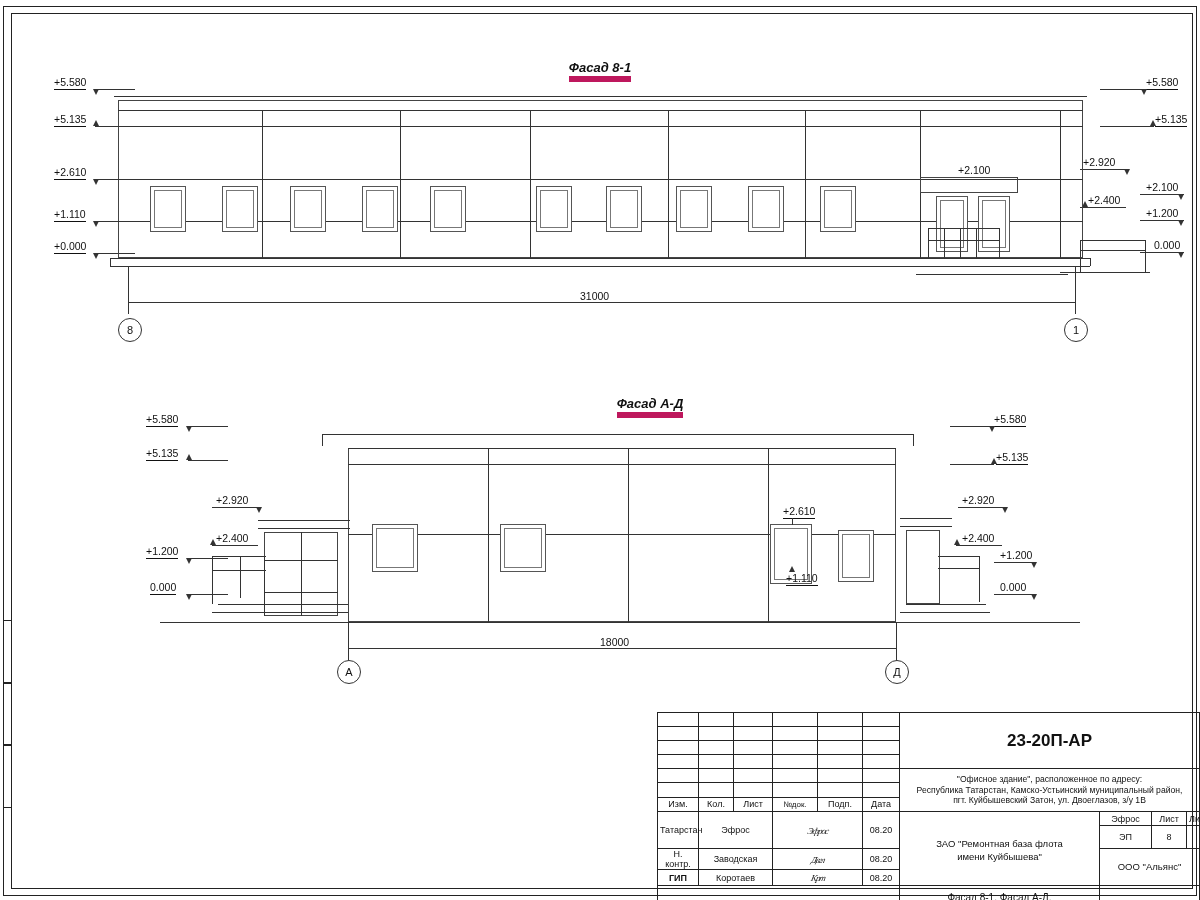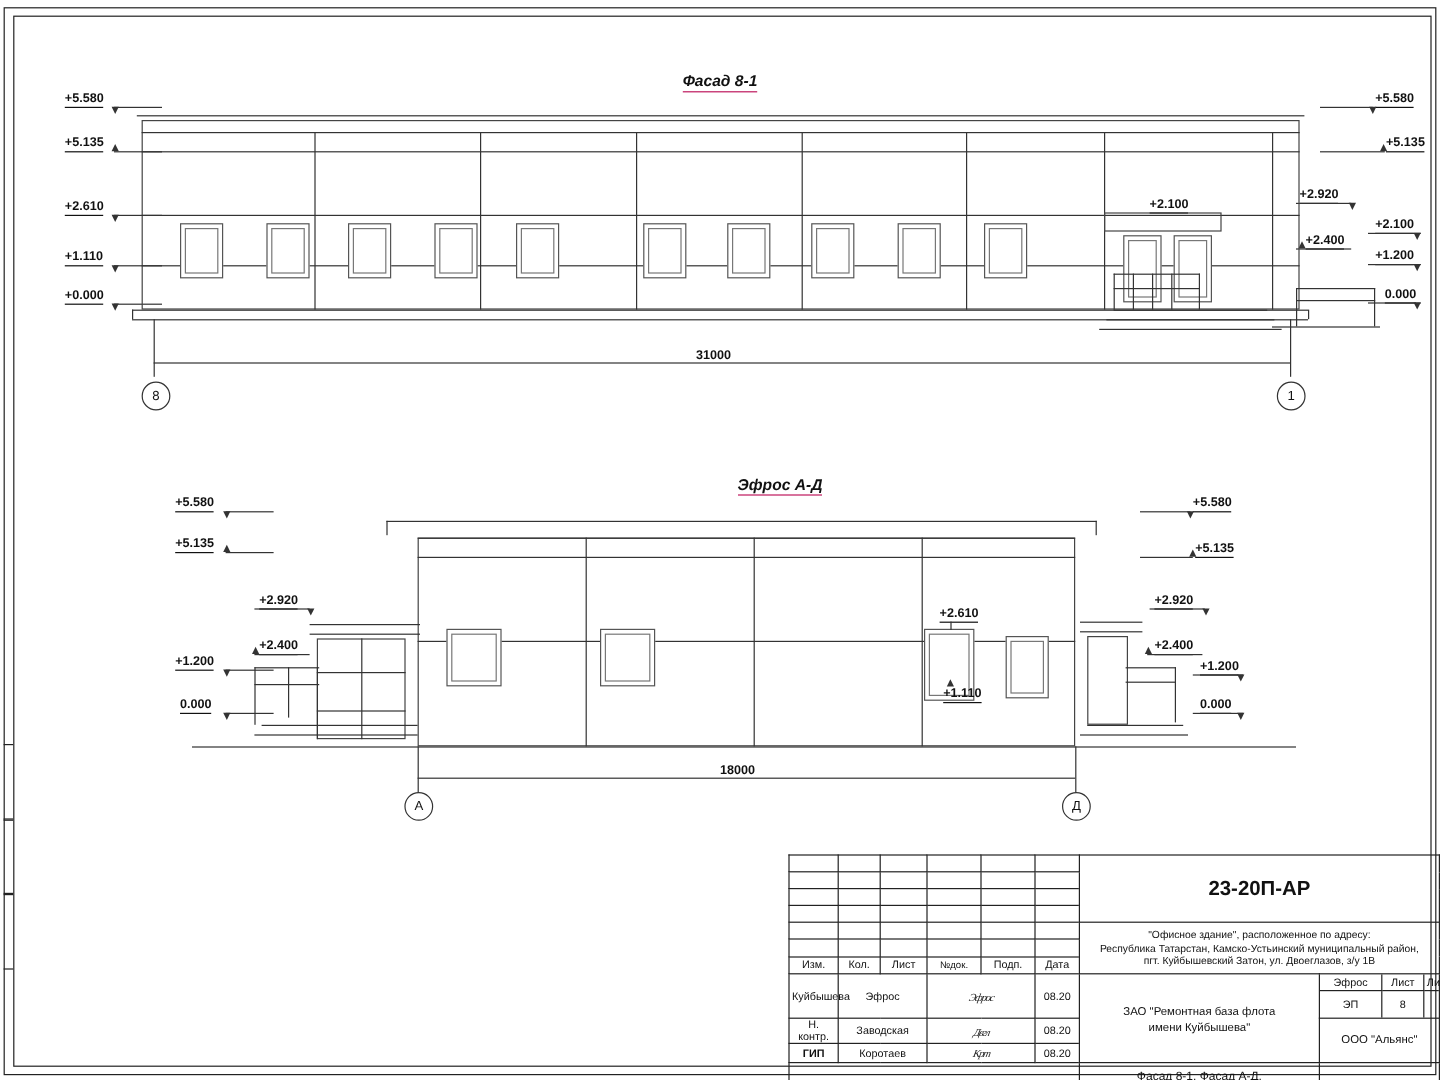--- a/index.html
+++ b/index.html
@@ -15,7 +15,7 @@
   .v{width:1px;}
   .lbl{position:absolute;white-space:nowrap;font-weight:bold;}
   .title-fac{font-style:italic;font-weight:bold;font-size:13px;text-align:center;}
-  .title-fac span{border-bottom:1px solid #be185d;padding-bottom:1px;}
+  .title-fac span{border-bottom:6px solid #be185d;padding-bottom:1px;}
   .elev{font-size:10.5px;white-space:nowrap;}
   .elev u{text-decoration:none;border-bottom:1px solid #111;padding-bottom:1px;}
   .dimtxt{font-size:10.5px;}

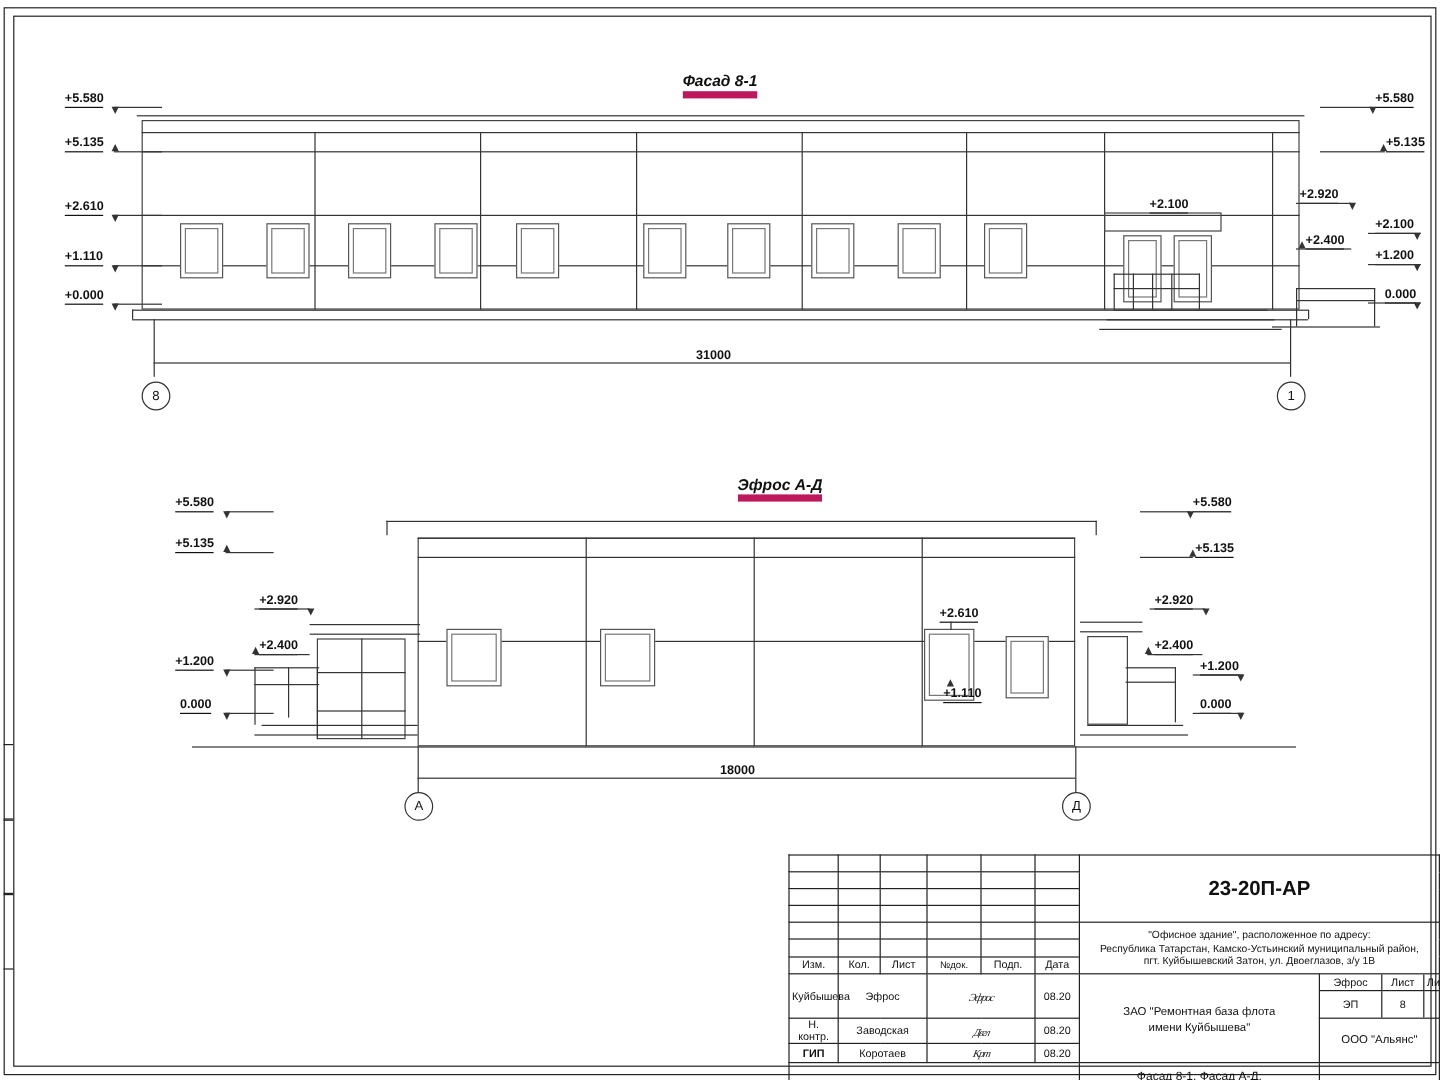--- a/index.html
+++ b/index.html
@@ -13,7 +13,7 @@
   .ln{position:absolute;background:#333;}
   .h{height:1px;}
   .v{width:1px;}
-  .lbl{position:absolute;white-space:nowrap;font-weight:bold;}
+  .lbl{position:absolute;white-space:nowrap;}
   .title-fac{font-style:italic;font-weight:bold;font-size:13px;text-align:center;}
   .title-fac span{border-bottom:6px solid #be185d;padding-bottom:1px;}
   .elev{font-size:10.5px;white-space:nowrap;}

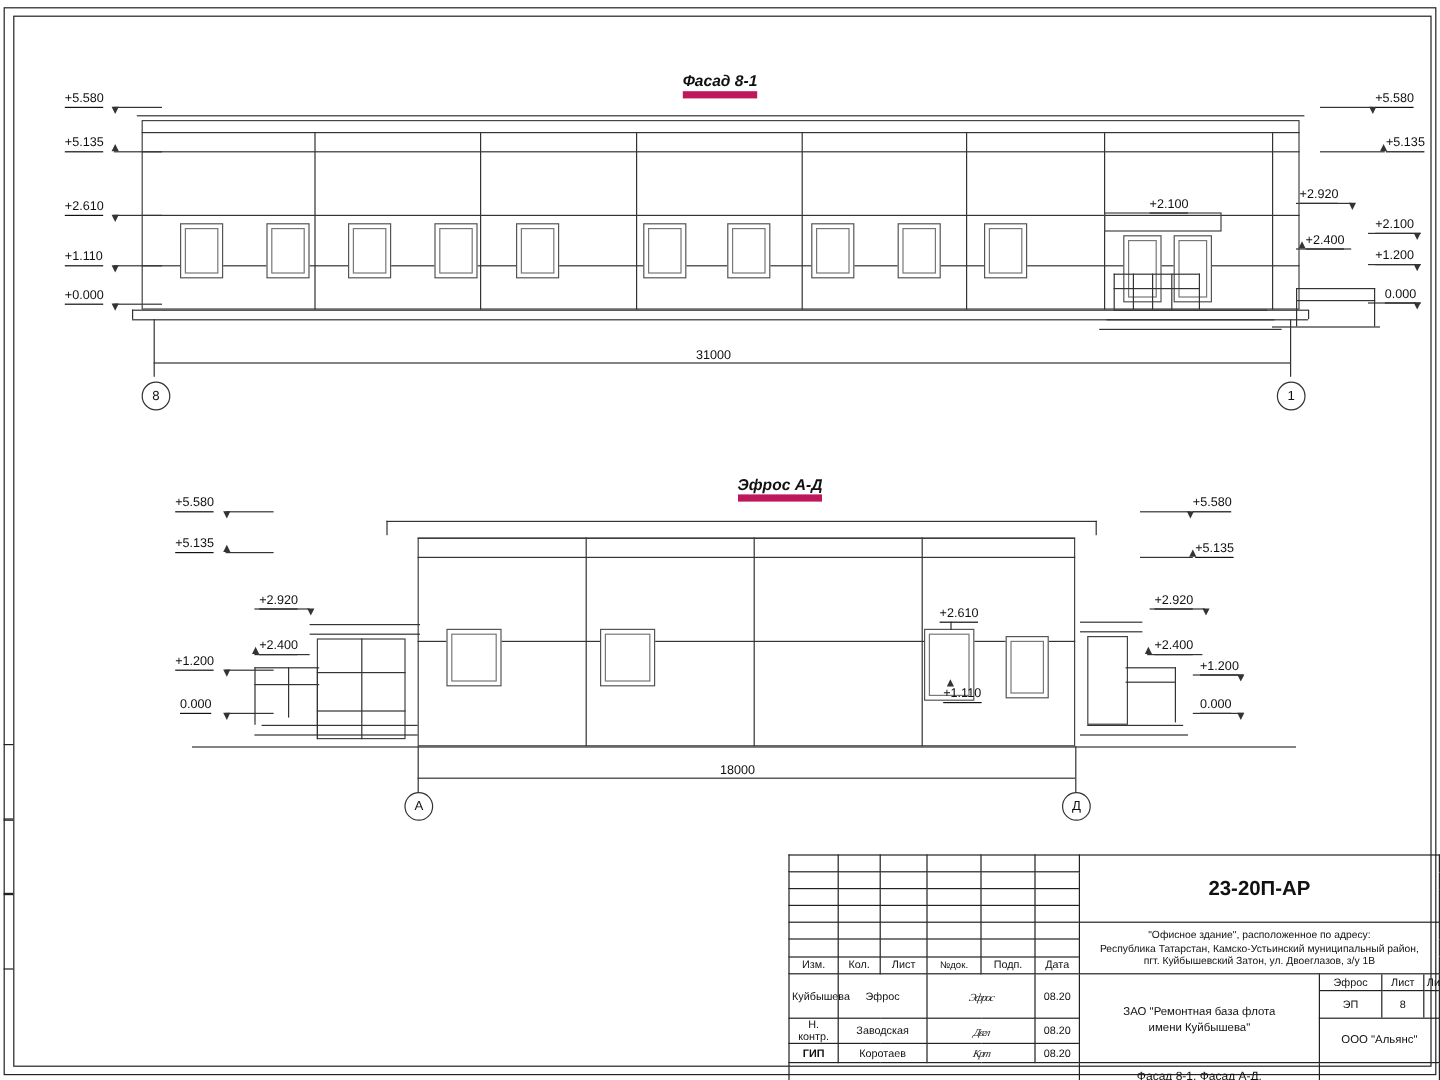--- a/index.html
+++ b/index.html
@@ -183,7 +183,7 @@
   <div class="circ" style="left:1064px;top:318px;">1</div>
 
   <div class="lbl title-fac" style="left:560px;top:396px;width:180px;">
-    <span>Эфрос А-Д</span>
+    <span>Фасад А-Д</span>
   </div>
 
   <div class="lbl elev" style="left:146px;top:413px;"><u>+5.580</u></div>

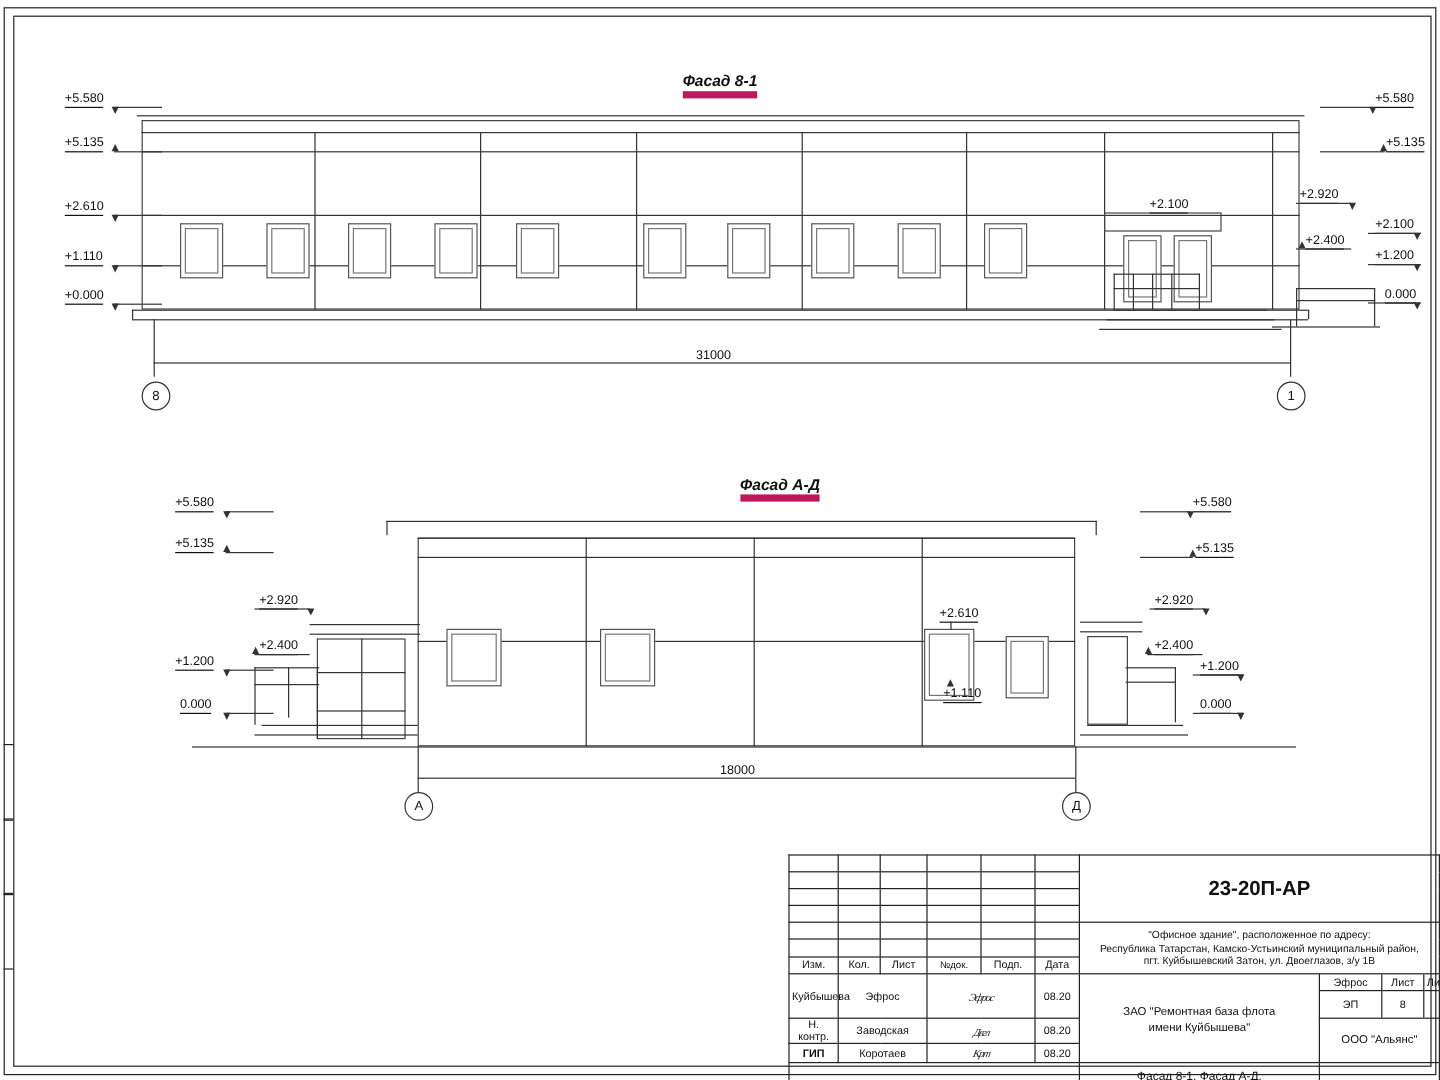--- a/index.html
+++ b/index.html
@@ -359,7 +359,7 @@
         <td class="ctr">Дата</td>
       </tr>
       <tr>
-        <td class="ctr" style="height:20px;">Куйбышева</td>
+        <td class="ctr" style="height:20px;">Татарстан</td>
         <td colspan="2" class="ctr">Эфрос</td>
         <td colspan="2" class="sig">Эфрос</td>
         <td class="ctr">08.20</td>

